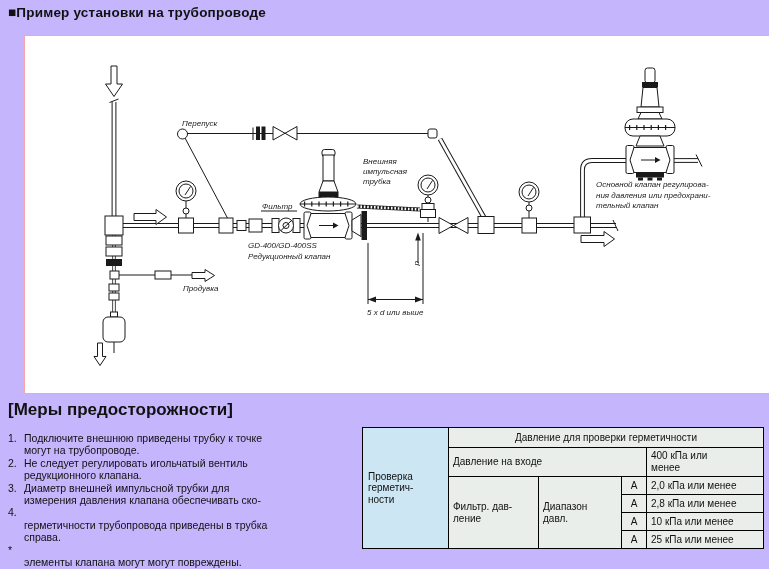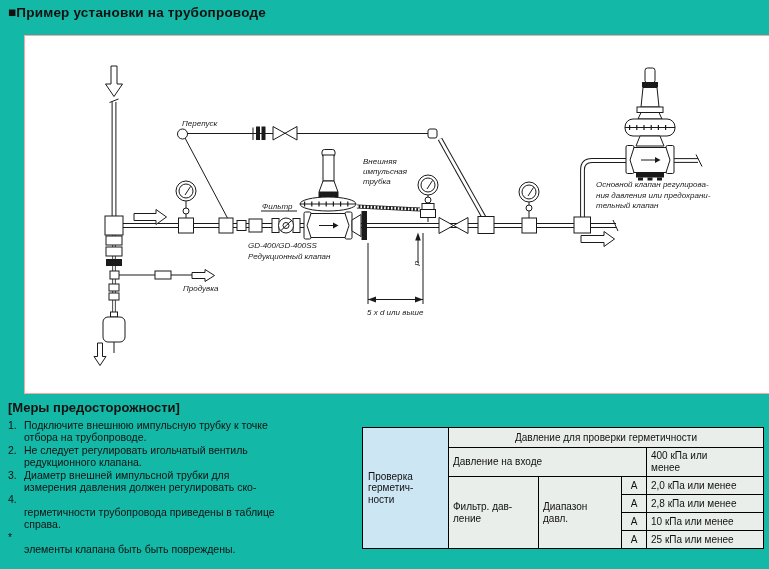--- a/index.html
+++ b/index.html
@@ -4,7 +4,7 @@
 <style>
   html,body{margin:0;padding:0;}
   body{width:769px;height:569px;background:#fff;font-family:"Liberation Sans",sans-serif;color:#111;}
-  .page{position:relative;width:769px;height:569px;background:#14b8a6;overflow:hidden;}
+  .page{position:relative;width:769px;height:569px;background:#c4b5fd;overflow:hidden;}
 
   .title{position:absolute;left:8px;top:5px;font-size:13.5px;font-weight:bold;letter-spacing:.2px;}
 

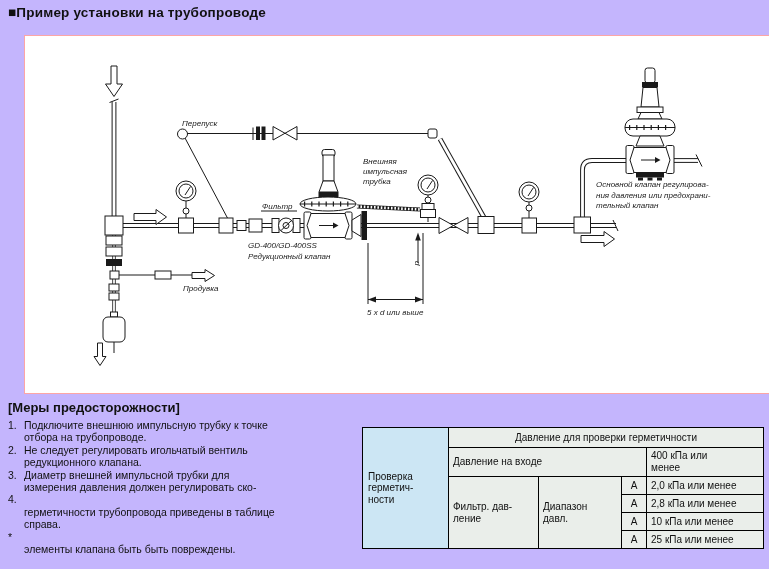--- a/index.html
+++ b/index.html
@@ -24,7 +24,7 @@
 
   
   .precautions{position:absolute;left:8px;top:400px;width:350px;}
-  .prec-head{font-size:13px;font-weight:bold;margin-bottom:4px;}
+  .prec-head{font-size:17px;font-weight:bold;margin-bottom:12px;}
   .prec-item{display:flex;font-size:10.5px;line-height:12.4px;}
   .prec-item .num{width:16px;flex:0 0 16px;}
   .prec-item .txt{flex:1;}

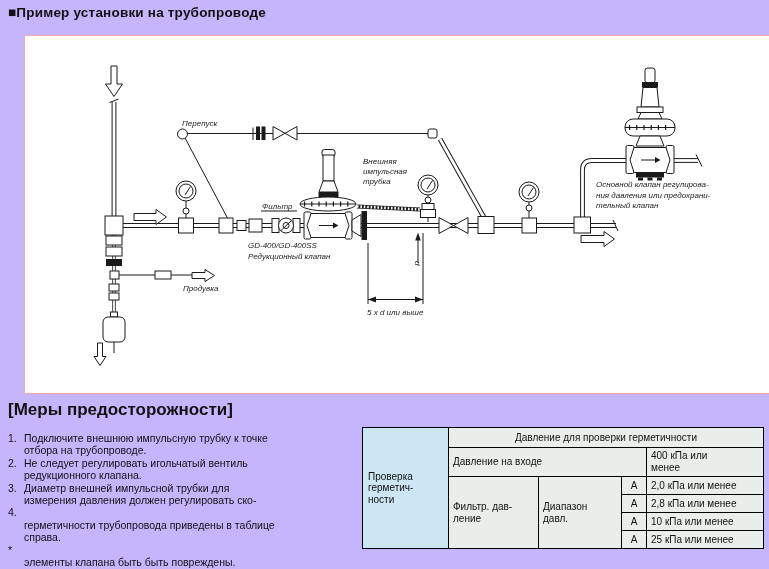--- a/index.html
+++ b/index.html
@@ -236,7 +236,7 @@
     <div class="prec-item">
       <span class="num">1.</span>
       <span class="txt">
-        <span>Подключите внешнюю импульсную трубку к точке</span><br>
+        <span>Подключите внешнюю приведены трубку к точке</span><br>
         <span>отбора на трубопроводе.</span>
       </span>
     </div>

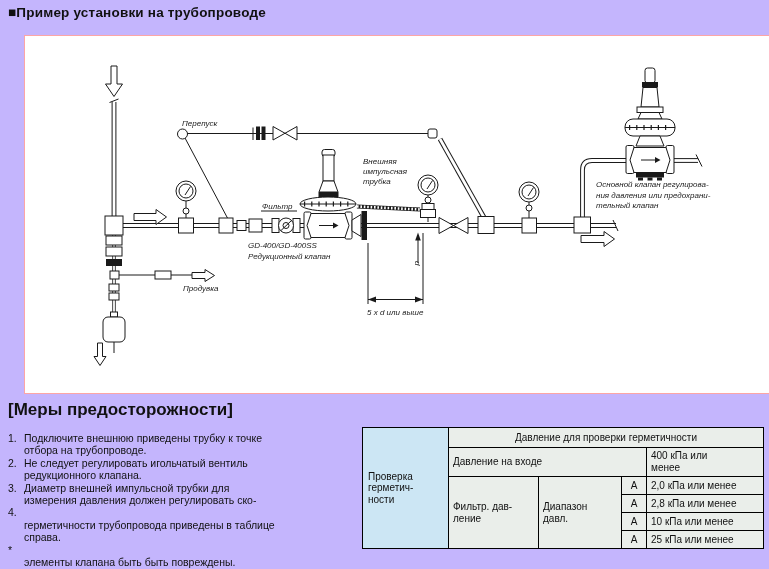--- a/index.html
+++ b/index.html
@@ -237,7 +237,7 @@
       <span class="num">1.</span>
       <span class="txt">
         <span>Подключите внешнюю приведены трубку к точке</span><br>
-        <span>отбора на трубопроводе.</span>
+        <span>могут на трубопроводе.</span>
       </span>
     </div>
     <div class="prec-item">

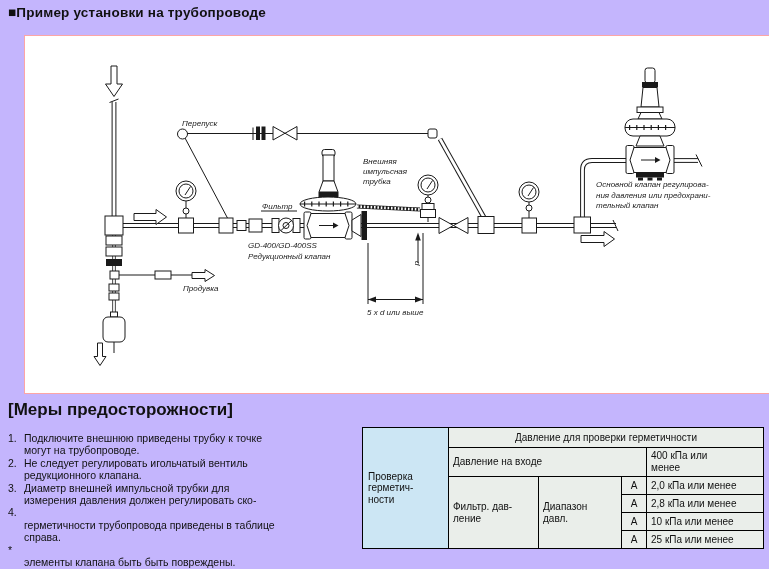--- a/index.html
+++ b/index.html
@@ -251,7 +251,7 @@
       <span class="num">3.</span>
       <span class="txt">
         <span>Диаметр внешней импульсной трубки для</span><br>
-        <span>измерения давления должен регулировать ско-</span><br>
+        <span>измерения давления клапана обеспечивать ско-</span><br>
       </span>
     </div>
     <div class="prec-item">

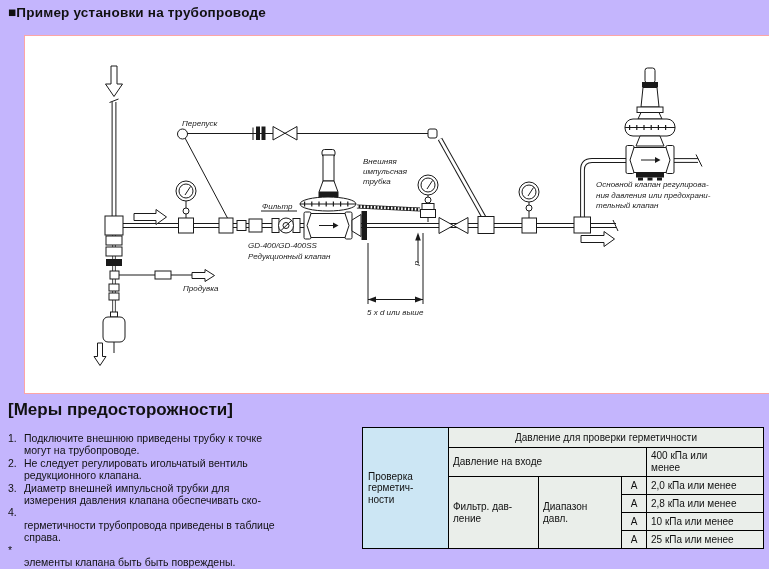--- a/index.html
+++ b/index.html
@@ -258,7 +258,7 @@
       <span class="num">4.</span>
       <span class="txt">
         <br>
-        <span>герметичности трубопровода приведены в таблице</span><br>
+        <span>герметичности трубопровода приведены в трубка</span><br>
         <span>справа.</span>
       </span>
     </div>

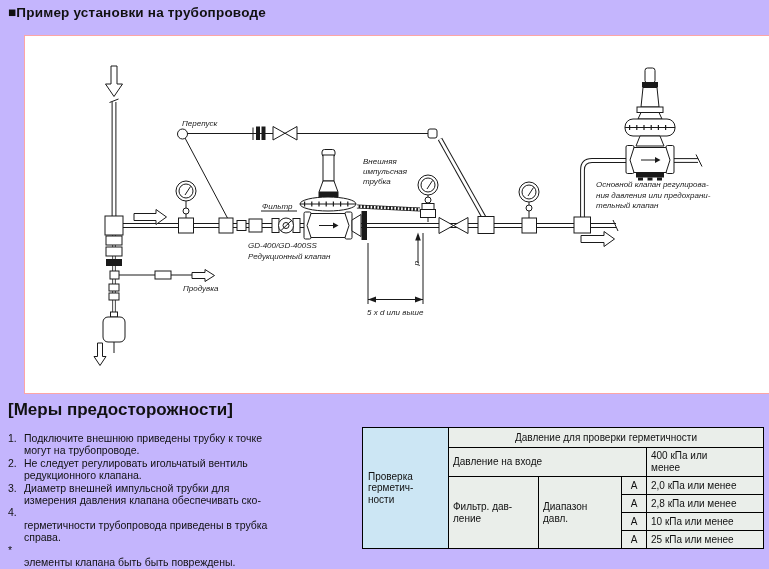--- a/index.html
+++ b/index.html
@@ -266,7 +266,7 @@
       <span class="num">*</span>
       <span class="txt">
         <br>
-        <span>элементы клапана быть быть повреждены.</span>
+        <span>элементы клапана могут могут повреждены.</span>
       </span>
     </div>
   </div>

